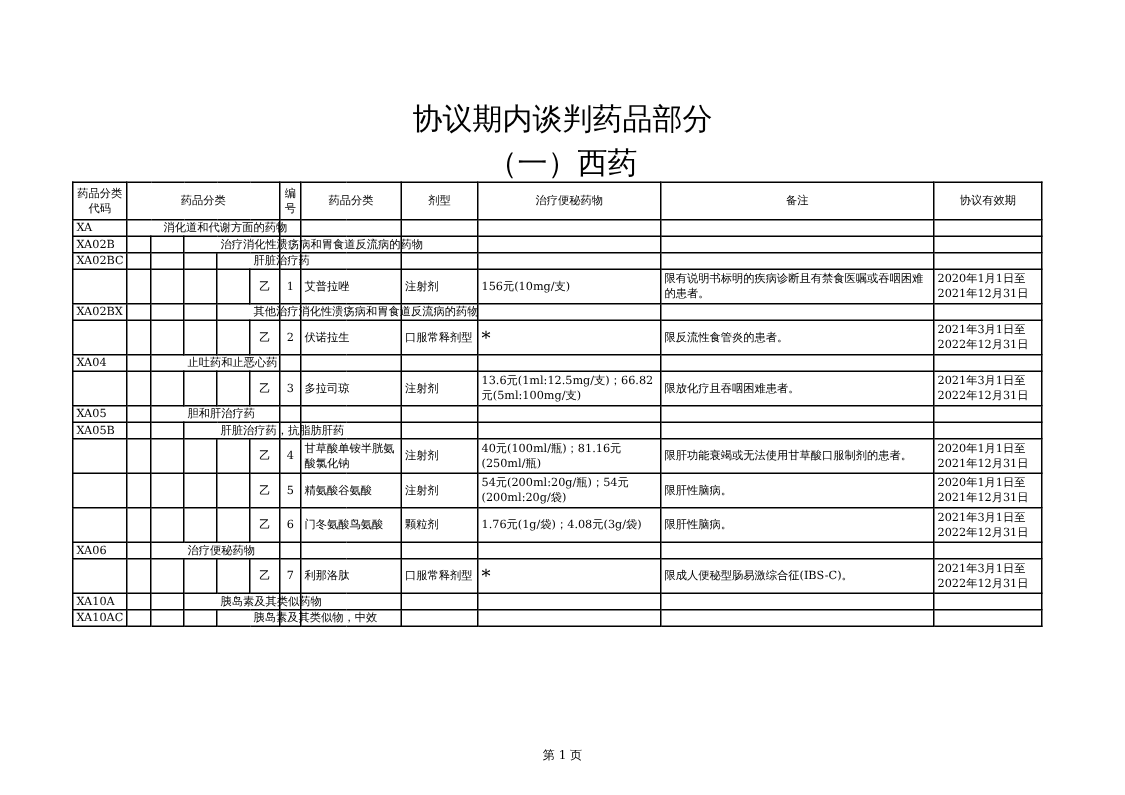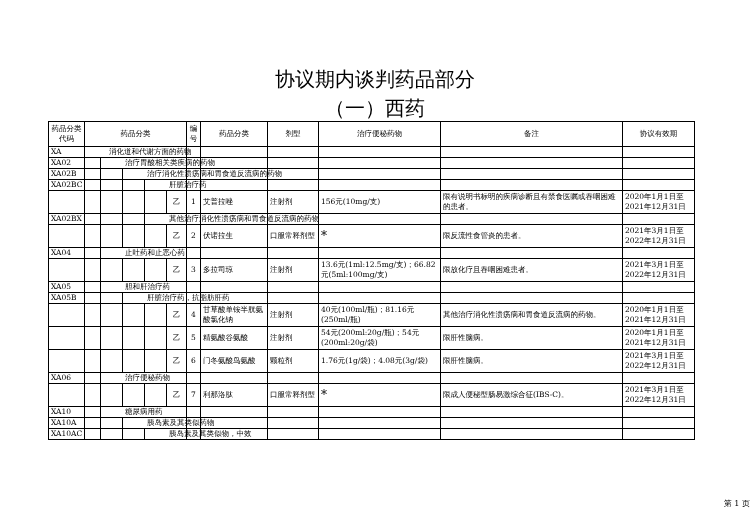--- a/index.html
+++ b/index.html
@@ -65,17 +65,6 @@
         <td></td>
       </tr>
       <tr class="cat">
-        <td>XA02</td>
-        <td></td>
-        <td class="span-txt nov" colspan="4">治疗胃酸相关类疾病的药物</td>
-        <td></td>
-        <td colspan="2"></td>
-        <td></td>
-        <td></td>
-        <td></td>
-        <td></td>
-      </tr>
-      <tr class="cat">
         <td>XA02B</td>
         <td></td>
         <td></td>

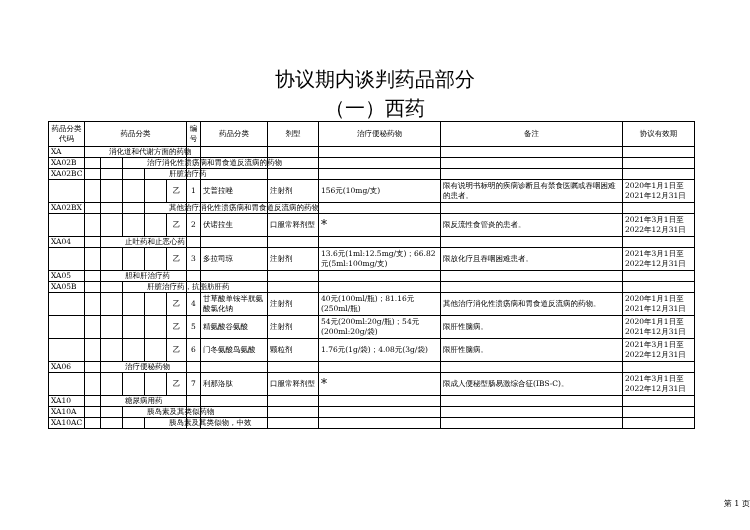--- a/index.html
+++ b/index.html
@@ -189,7 +189,7 @@
         <td colspan="2">甘草酸单铵半胱氨酸氯化钠</td>
         <td>注射剂</td>
         <td>40元(100ml/瓶)；81.16元(250ml/瓶)</td>
-        <td>其他治疗消化性溃疡病和胃食道反流病的药物。</td>
+        <td>限肝功能衰竭或无法使用甘草酸口服制剂的患者。</td>
         <td>2020年1月1日至2021年12月31日</td>
       </tr>
       <tr class="drug">

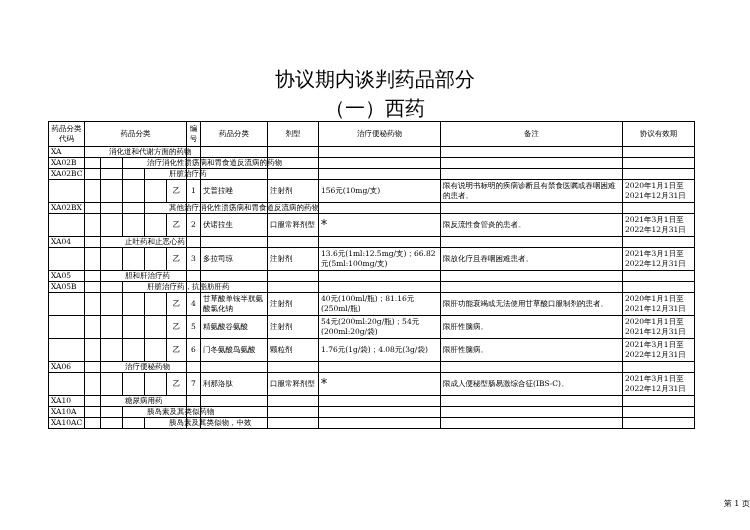--- a/index.html
+++ b/index.html
@@ -246,17 +246,6 @@
         <td>2021年3月1日至2022年12月31日</td>
       </tr>
       <tr class="cat">
-        <td>XA10</td>
-        <td></td>
-        <td class="span-txt nov" colspan="4">糖尿病用药</td>
-        <td></td>
-        <td colspan="2"></td>
-        <td></td>
-        <td></td>
-        <td></td>
-        <td></td>
-      </tr>
-      <tr class="cat">
         <td>XA10A</td>
         <td></td>
         <td></td>

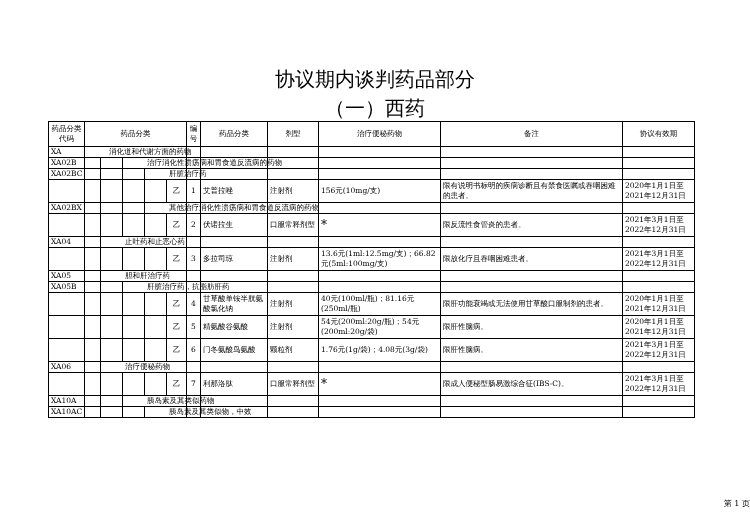--- a/index.html
+++ b/index.html
@@ -19,7 +19,7 @@
   td.nov { overflow: visible; }
   tr.cat td.span-txt { overflow: visible; padding-left: 24px; }
   .star { font-size: 12px; }
-  .footer { position: absolute; top: 498px; left: 0; width: 750px; text-align: right; font-size: 8px; }
+  .footer { position: absolute; top: 498px; left: 0; width: 750px; text-align: center; font-size: 8px; }
 </style>
 </head>
 <body>

